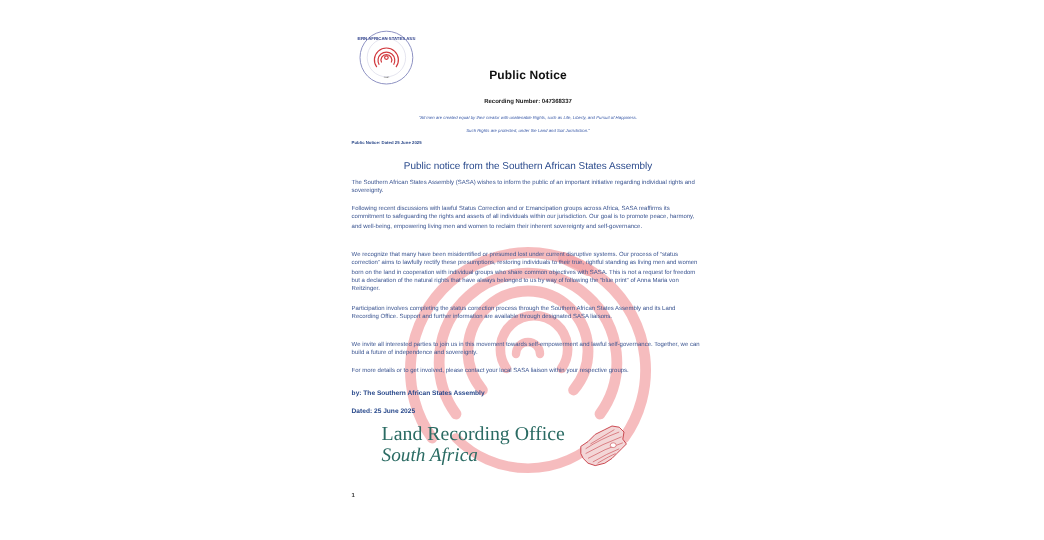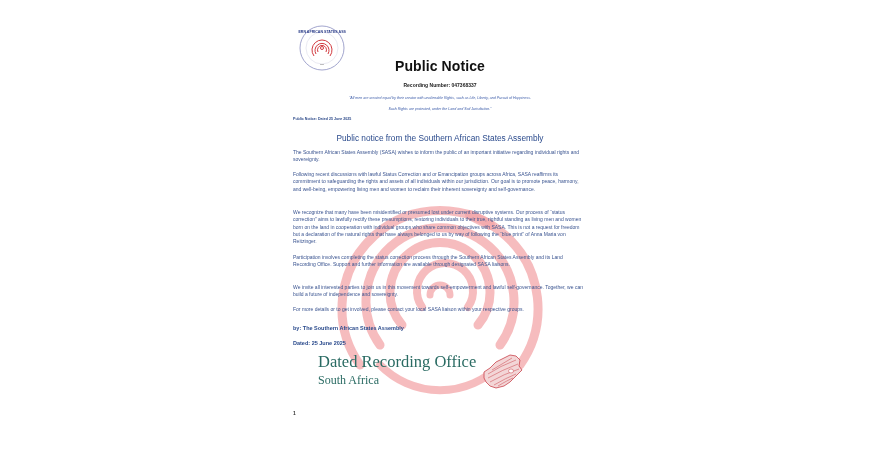--- a/index.html
+++ b/index.html
@@ -16,7 +16,7 @@
     .logo { position: absolute; left: 8px; top: 24px; width: 48px; height: 48px; }
     .title {
       position: absolute; left: 0; width: 300px; top: 58px; text-align: center;
-      font-size: 14px; font-weight: bold; color: #111; letter-spacing: 0.1px;
+      font-size: 10px; font-weight: bold; color: #111; letter-spacing: 0.1px;
     }
     .recnum {
       position: absolute; left: 0; width: 300px; top: 82px; text-align: center;

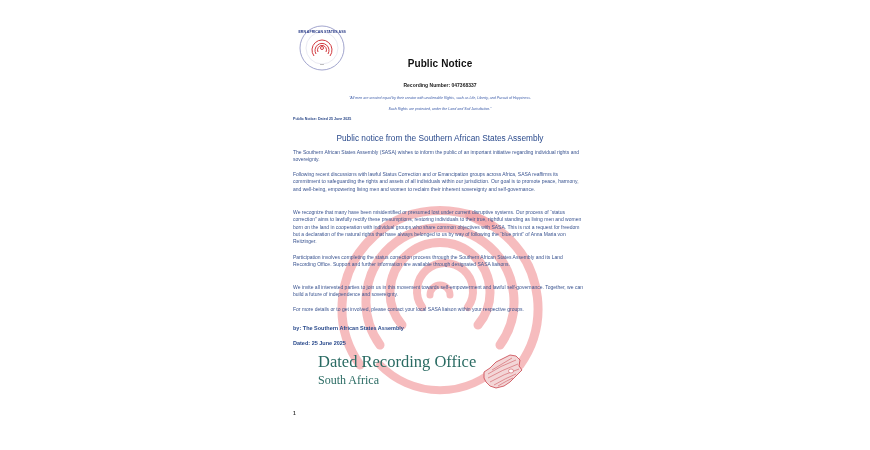--- a/index.html
+++ b/index.html
@@ -109,7 +109,7 @@
   <div class="dated">Dated: 25 June 2025</div>
 
   <div class="lro">
-    <div class="lro-line1">Dated Recording Office</div>
+    <div class="lro-line1">Land Recording Office</div>
     <div class="lro-line2">South Africa</div>
   </div>
 

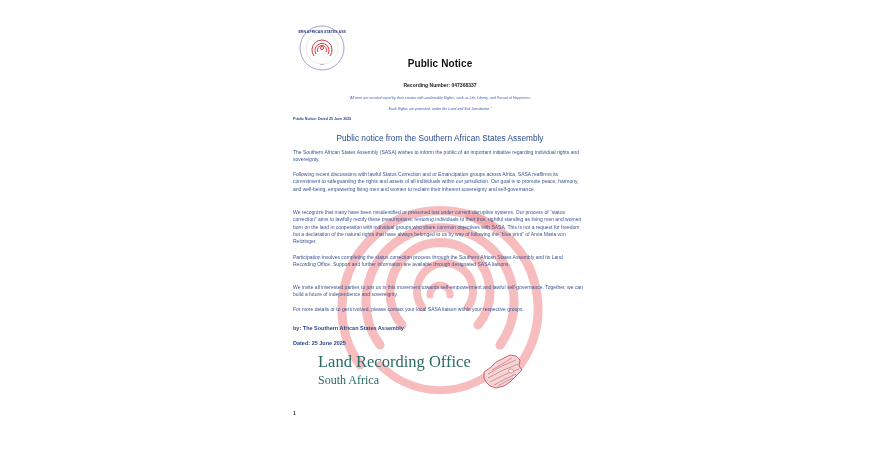--- a/index.html
+++ b/index.html
@@ -54,7 +54,7 @@
       position: absolute; left: 28px; top: 353px; font-family: "Liberation Serif", serif; color: #2a6b63;
     }
     .lro-line1 { font-size: 16.5px; line-height: 18px; white-space: nowrap; }
-    .lro-line2 { font-size: 12px; line-height: 18px; }
+    .lro-line2 { font-size: 16px; line-height: 18px; font-style: italic; }
     .map { position: absolute; left: 190px; top: 352px; width: 45px; height: 40px; }
     .pagenum {
       position: absolute; left: 3px; top: 410px; font-size: 5px; font-weight: bold; color: #333;

